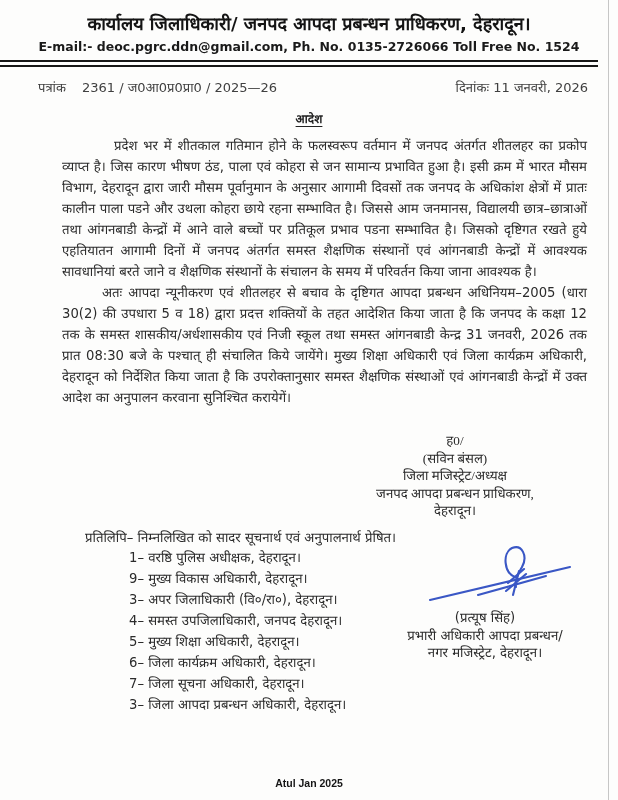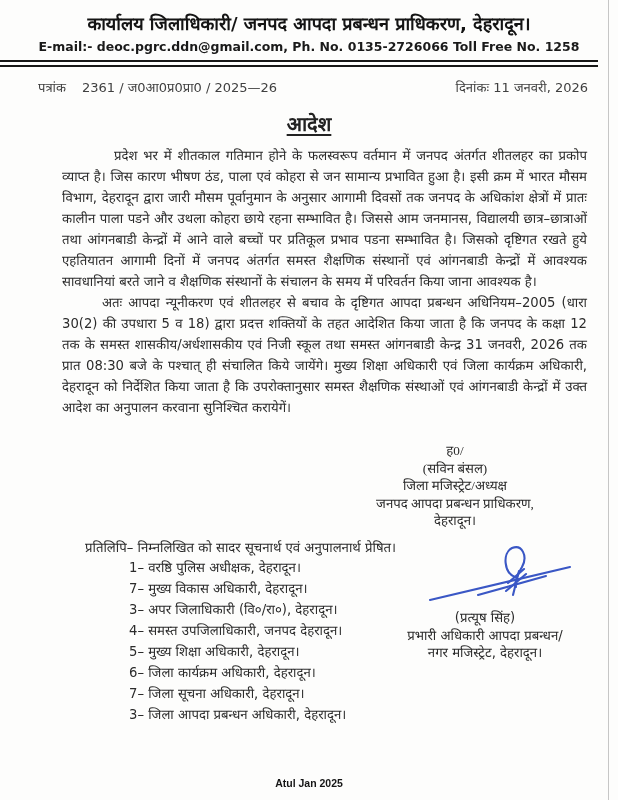--- a/index.html
+++ b/index.html
@@ -80,7 +80,7 @@
 
   <div class="letterhead">
     <div class="office-title">कार्यालय जिलाधिकारी/ जनपद आपदा प्रबन्धन प्राधिकरण, देहरादून।</div>
-    <div class="contact-line">E-mail:- deoc.pgrc.ddn@gmail.com, Ph. No. 0135-2726066 Toll Free No. 1258</div>
+    <div class="contact-line">E-mail:- deoc.pgrc.ddn@gmail.com, Ph. No. 0135-2726066 Toll Free No. 1524</div>
   </div>
 
   <div class="double-rule"></div>

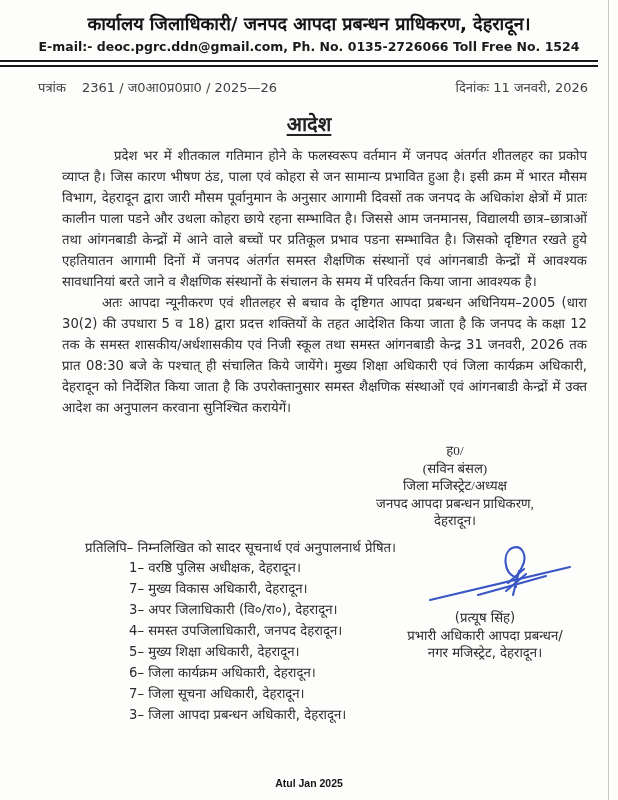--- a/index.html
+++ b/index.html
@@ -40,7 +40,7 @@
   .ref-left .num{margin-left:16px;}
   .order-title{
     text-align:center;margin-top:14px;
-    font-size:20px;font-weight:bold;color:#222;
+    font-size:12px;font-weight:bold;color:#222;
   }
   .order-title span{text-decoration:underline;text-underline-offset:3px;}
   .body-para{

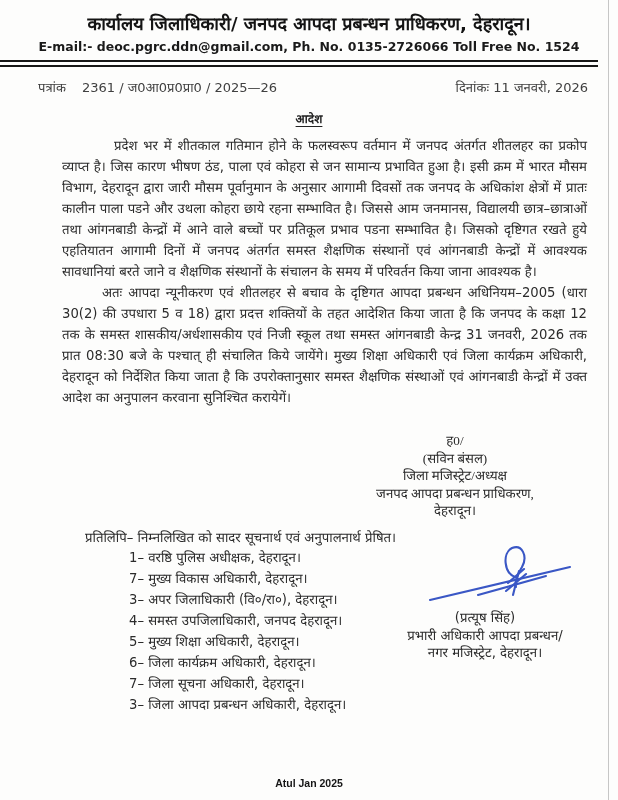--- a/index.html
+++ b/index.html
@@ -114,7 +114,7 @@
 
   <div class="copy-list">
     <div class="copy-item">1–  वरष्ठि पुलिस अधीक्षक, देहरादून।</div>
-    <div class="copy-item">7–  मुख्य विकास अधिकारी, देहरादून।</div>
+    <div class="copy-item">9–  मुख्य विकास अधिकारी, देहरादून।</div>
     <div class="copy-item">3–  अपर जिलाधिकारी (वि०/रा०), देहरादून।</div>
     <div class="copy-item">4–  समस्त उपजिलाधिकारी, जनपद देहरादून।</div>
     <div class="copy-item">5–  मुख्य शिक्षा अधिकारी, देहरादून।</div>

